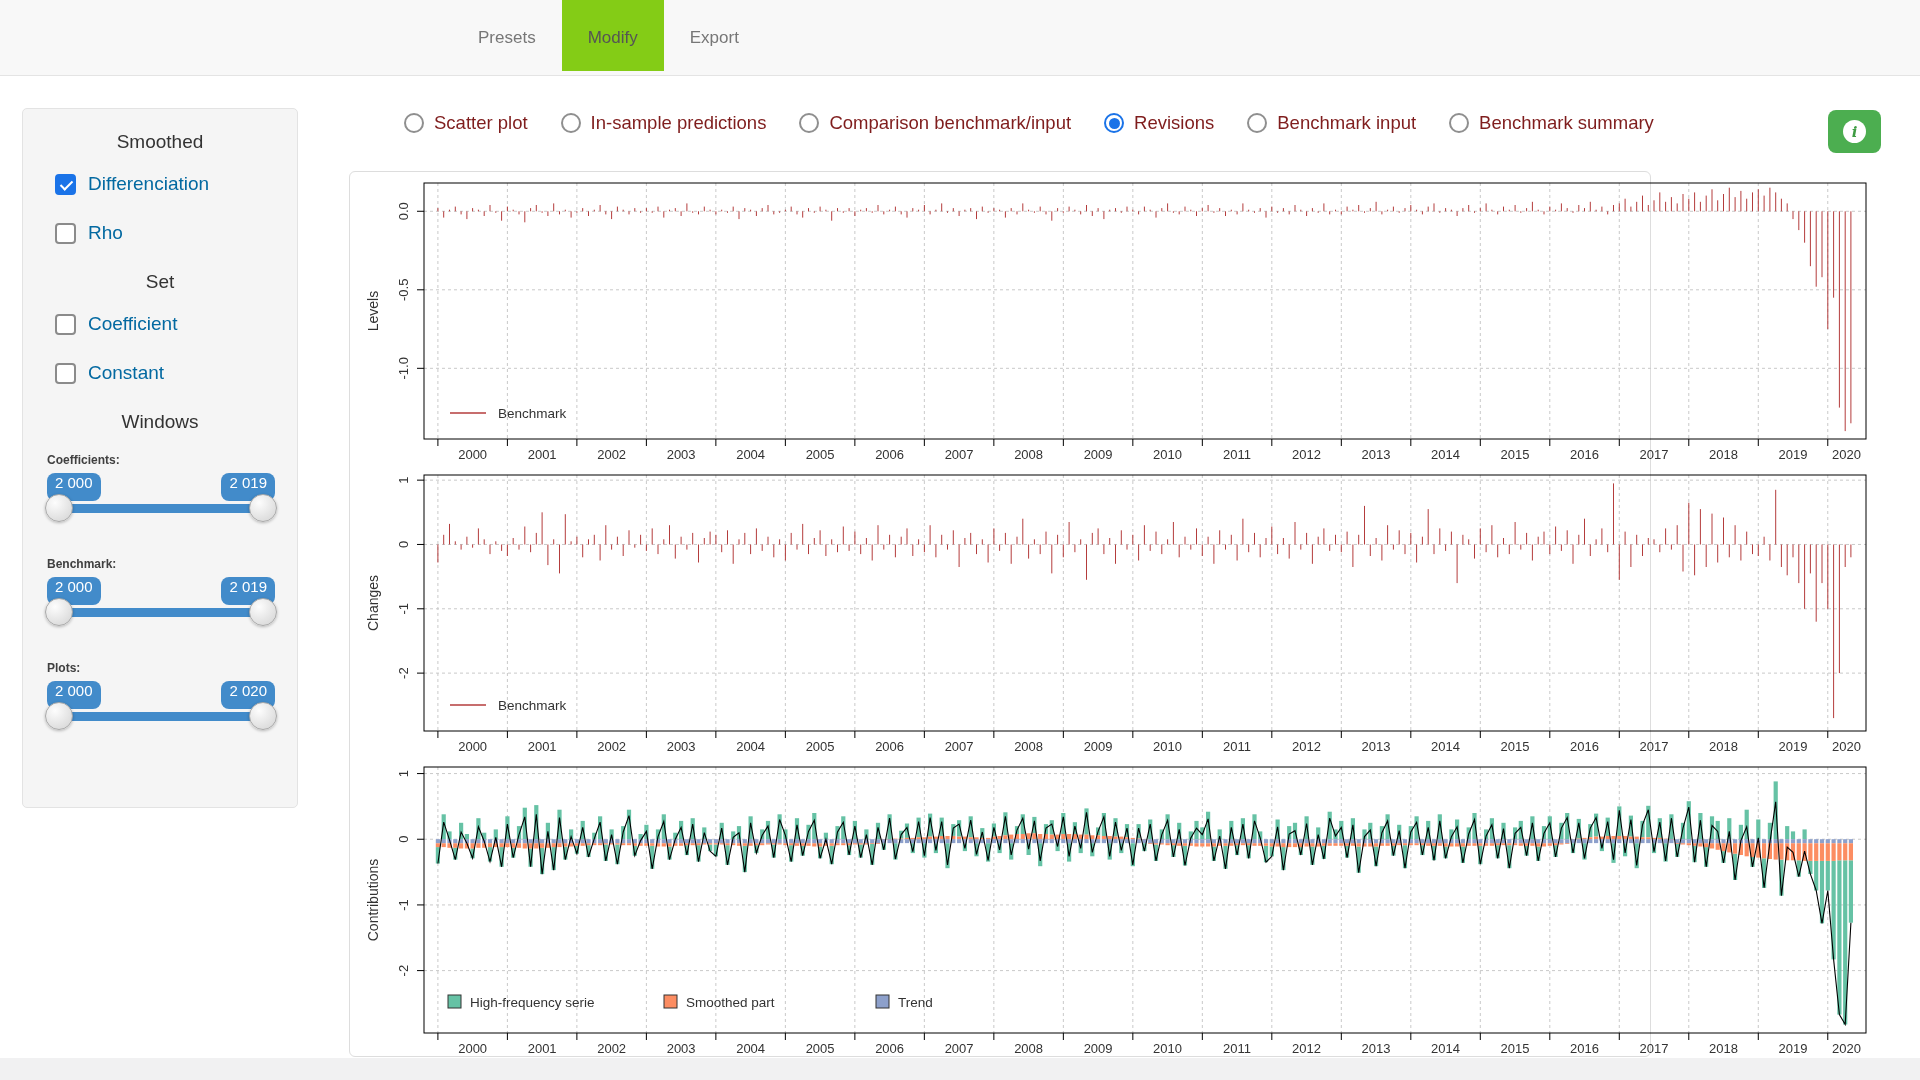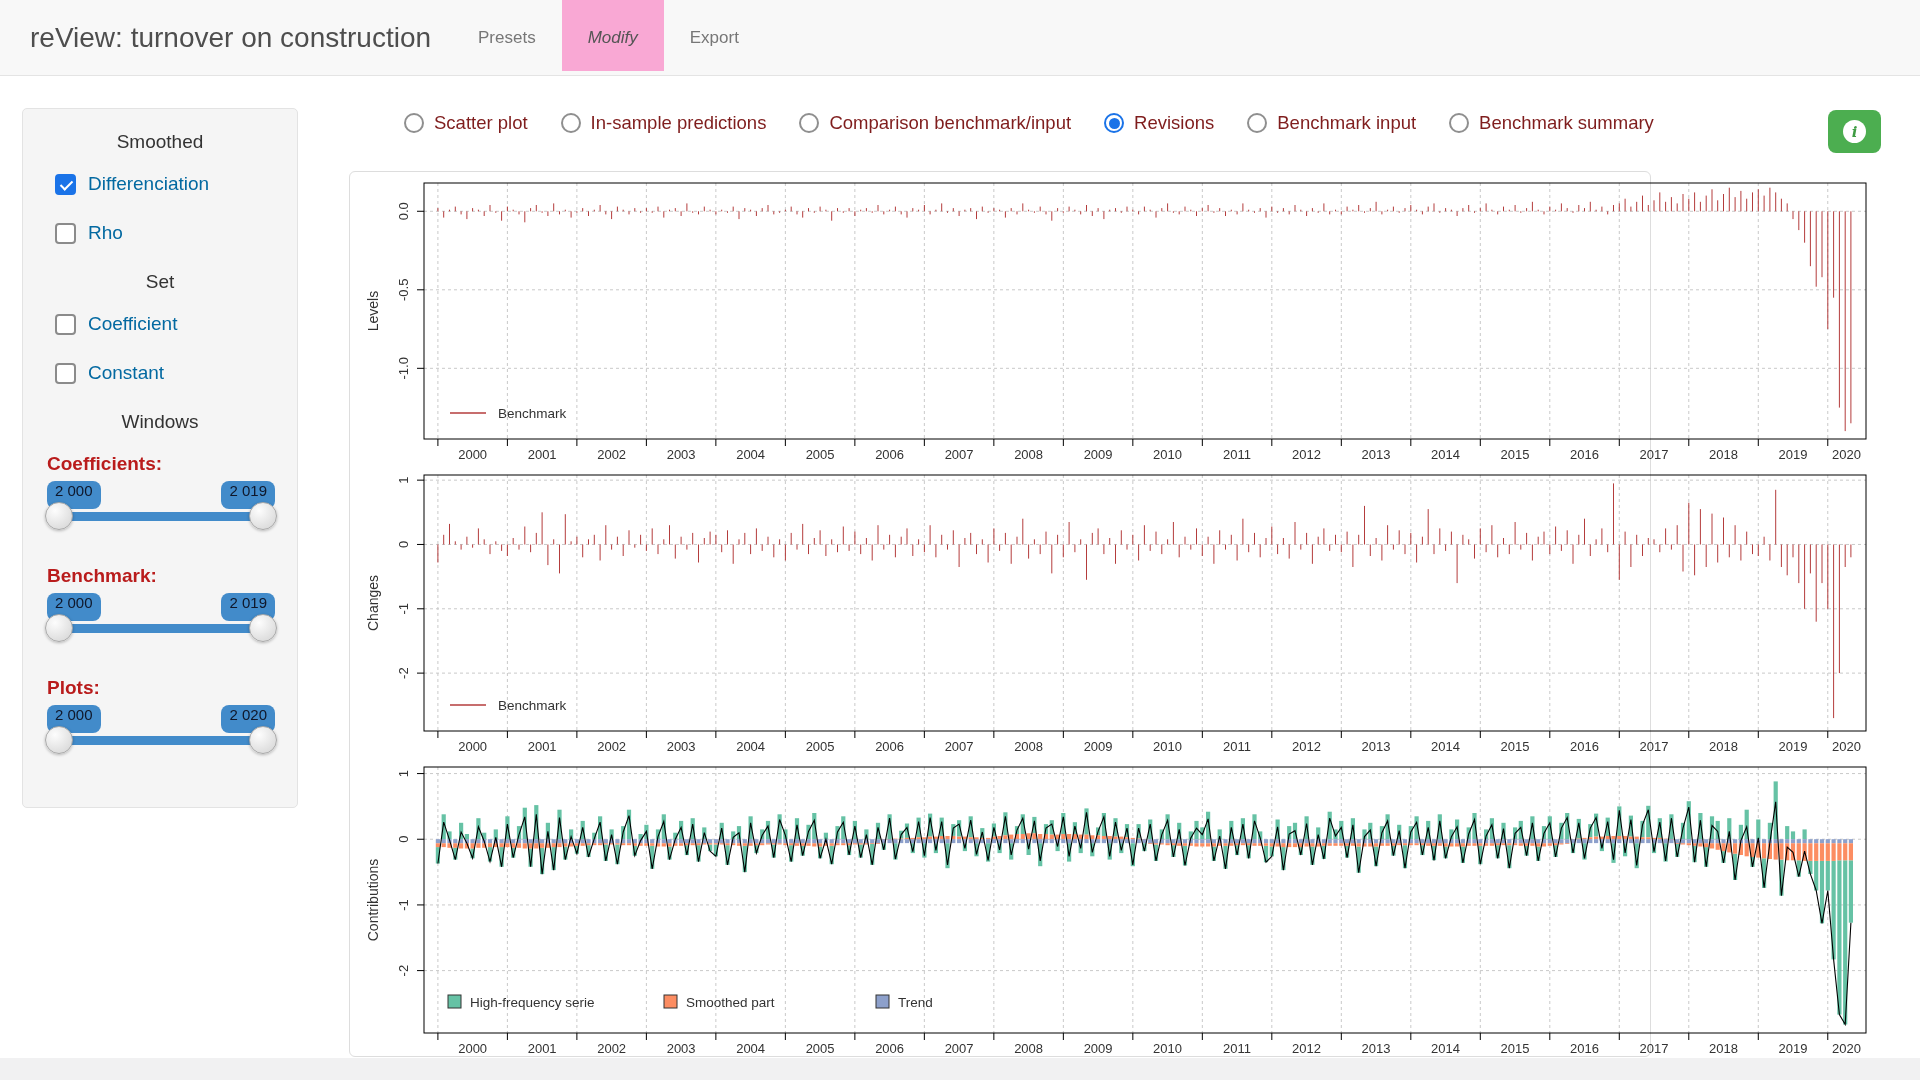--- a/index.html
+++ b/index.html
@@ -63,7 +63,6 @@
 <body>
 
 <div class="navbar">
-  <div class="brand">reView: turnover on construction</div>
   <div class="tabs">
     <div class="tab">Presets</div>
     <div class="tab active">Modify</div>

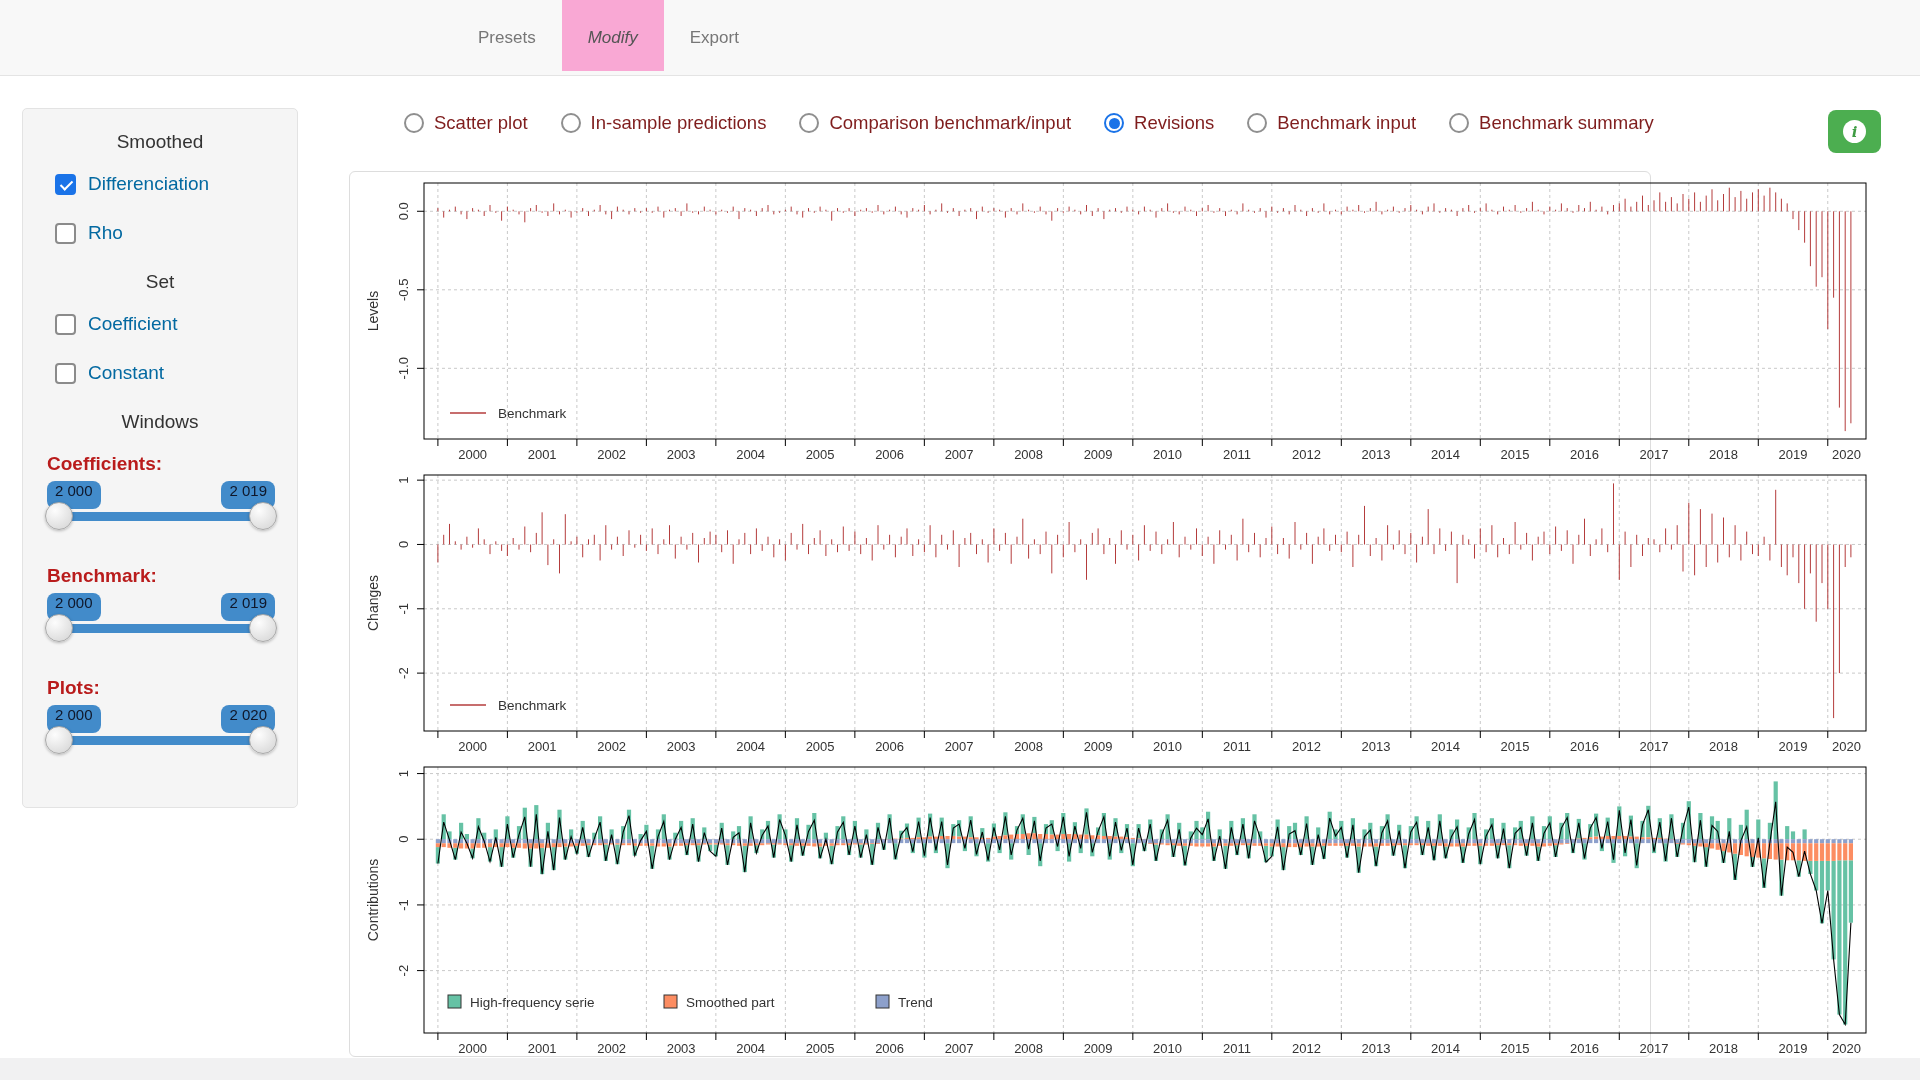--- a/index.html
+++ b/index.html
@@ -12,7 +12,7 @@
   .brand  { position:absolute; left:30px; top:0; line-height:76px; font-size:28px; color:#4e4e4e; white-space:nowrap; }
   .tabs   { position:absolute; left:452px; top:0; height:71px; display:flex; }
   .tab    { line-height:76px; padding:0 26px; font-size:17px; color:#777; cursor:pointer; }
-  .tab.active { background:#f9a8d4; color:#555;font-style:italic; }
+  .tab.active { background:#84cc16; color:#555; }
 
   
   .well { position:absolute; left:22px; top:108px; width:276px; height:700px;

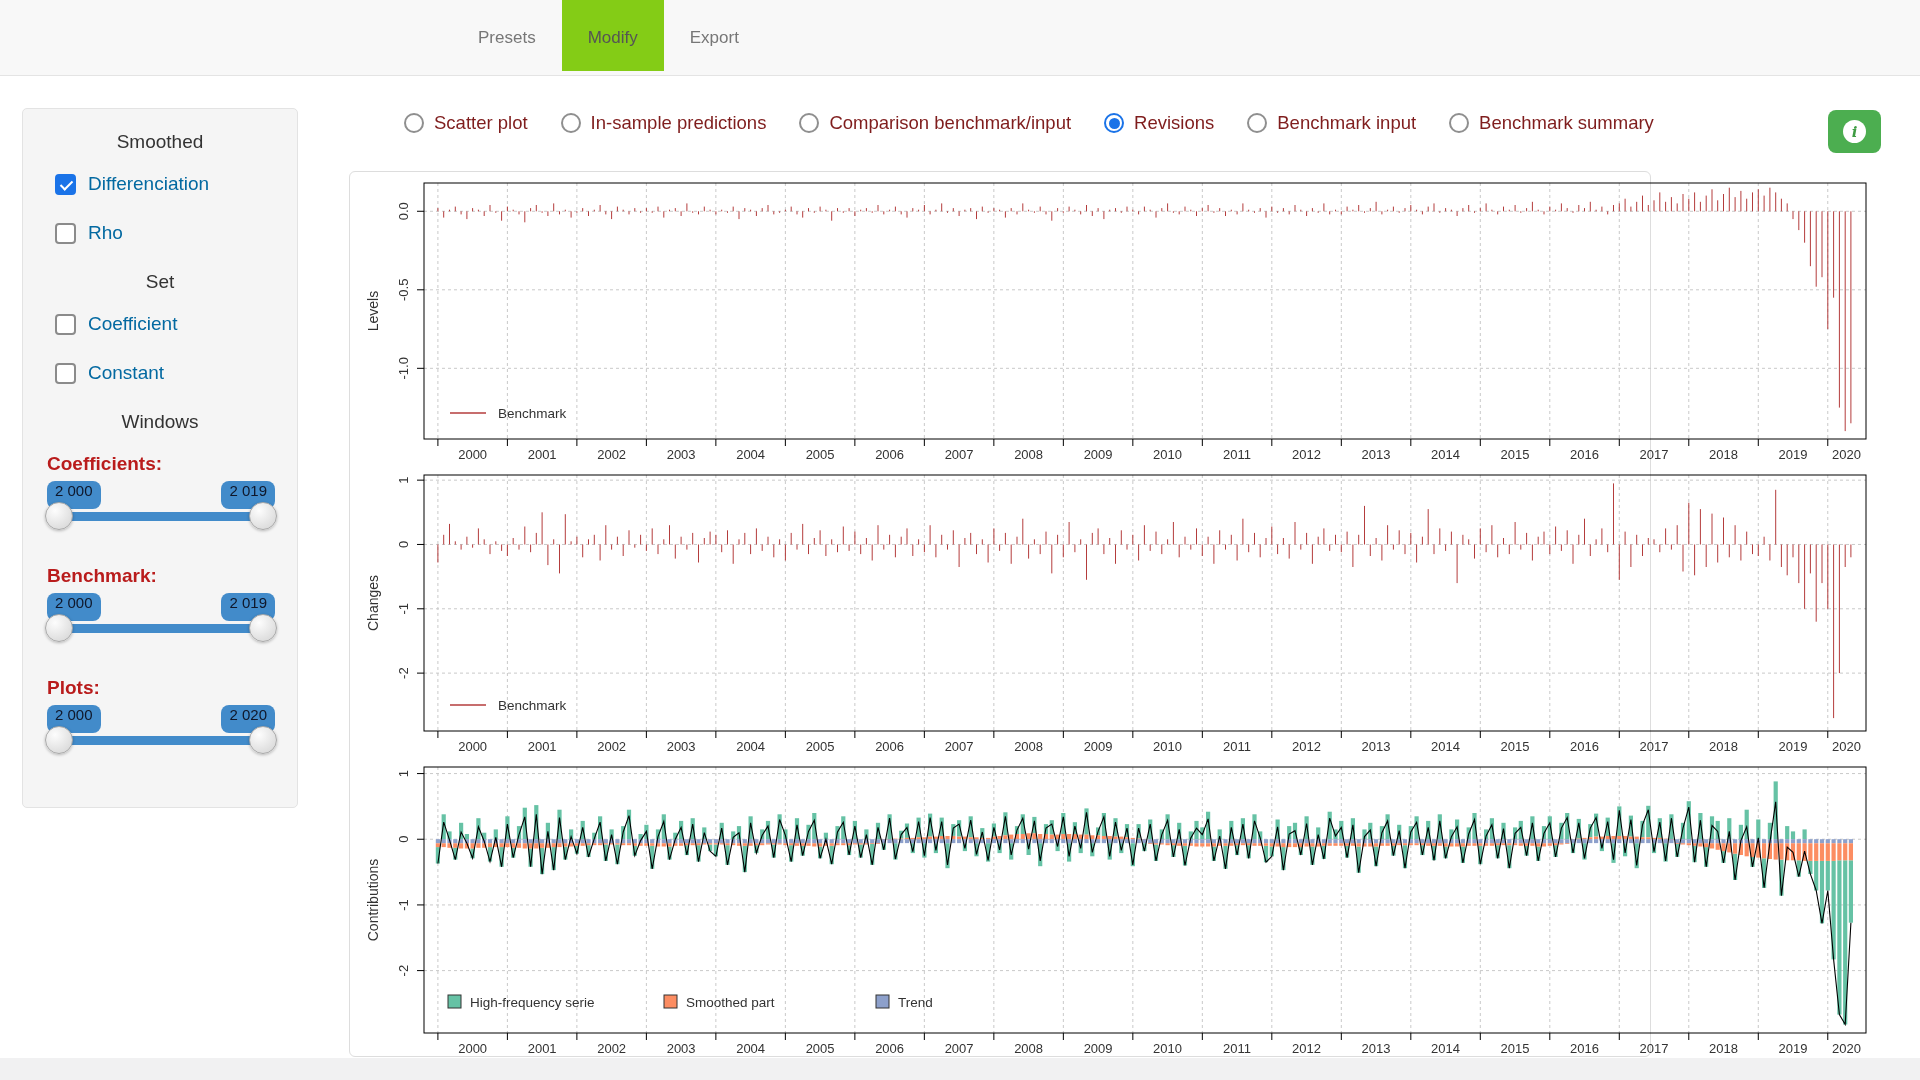--- a/index.html
+++ b/index.html
@@ -26,7 +26,7 @@
                          border:solid #fff; border-width:0 2.5px 2.5px 0; transform:rotate(45deg); }
 
   .slider-group { margin:0 0 26px 2px; }
-  .slider-title { font-size:19px; font-weight:bold; color:#b91c1c; margin:0 0 6px 4px; }
+  .slider-title { font-size:12px; font-weight:bold; color:#404040; margin:0 0 6px 4px; }
   .irs { position:relative; height:58px; margin:0 8px; }
   .irs-label { position:absolute; top:0; background:#428bca; color:#0f172a; font-size:15px;
                padding:1px 8px 10px 8px; border-radius:8px; }

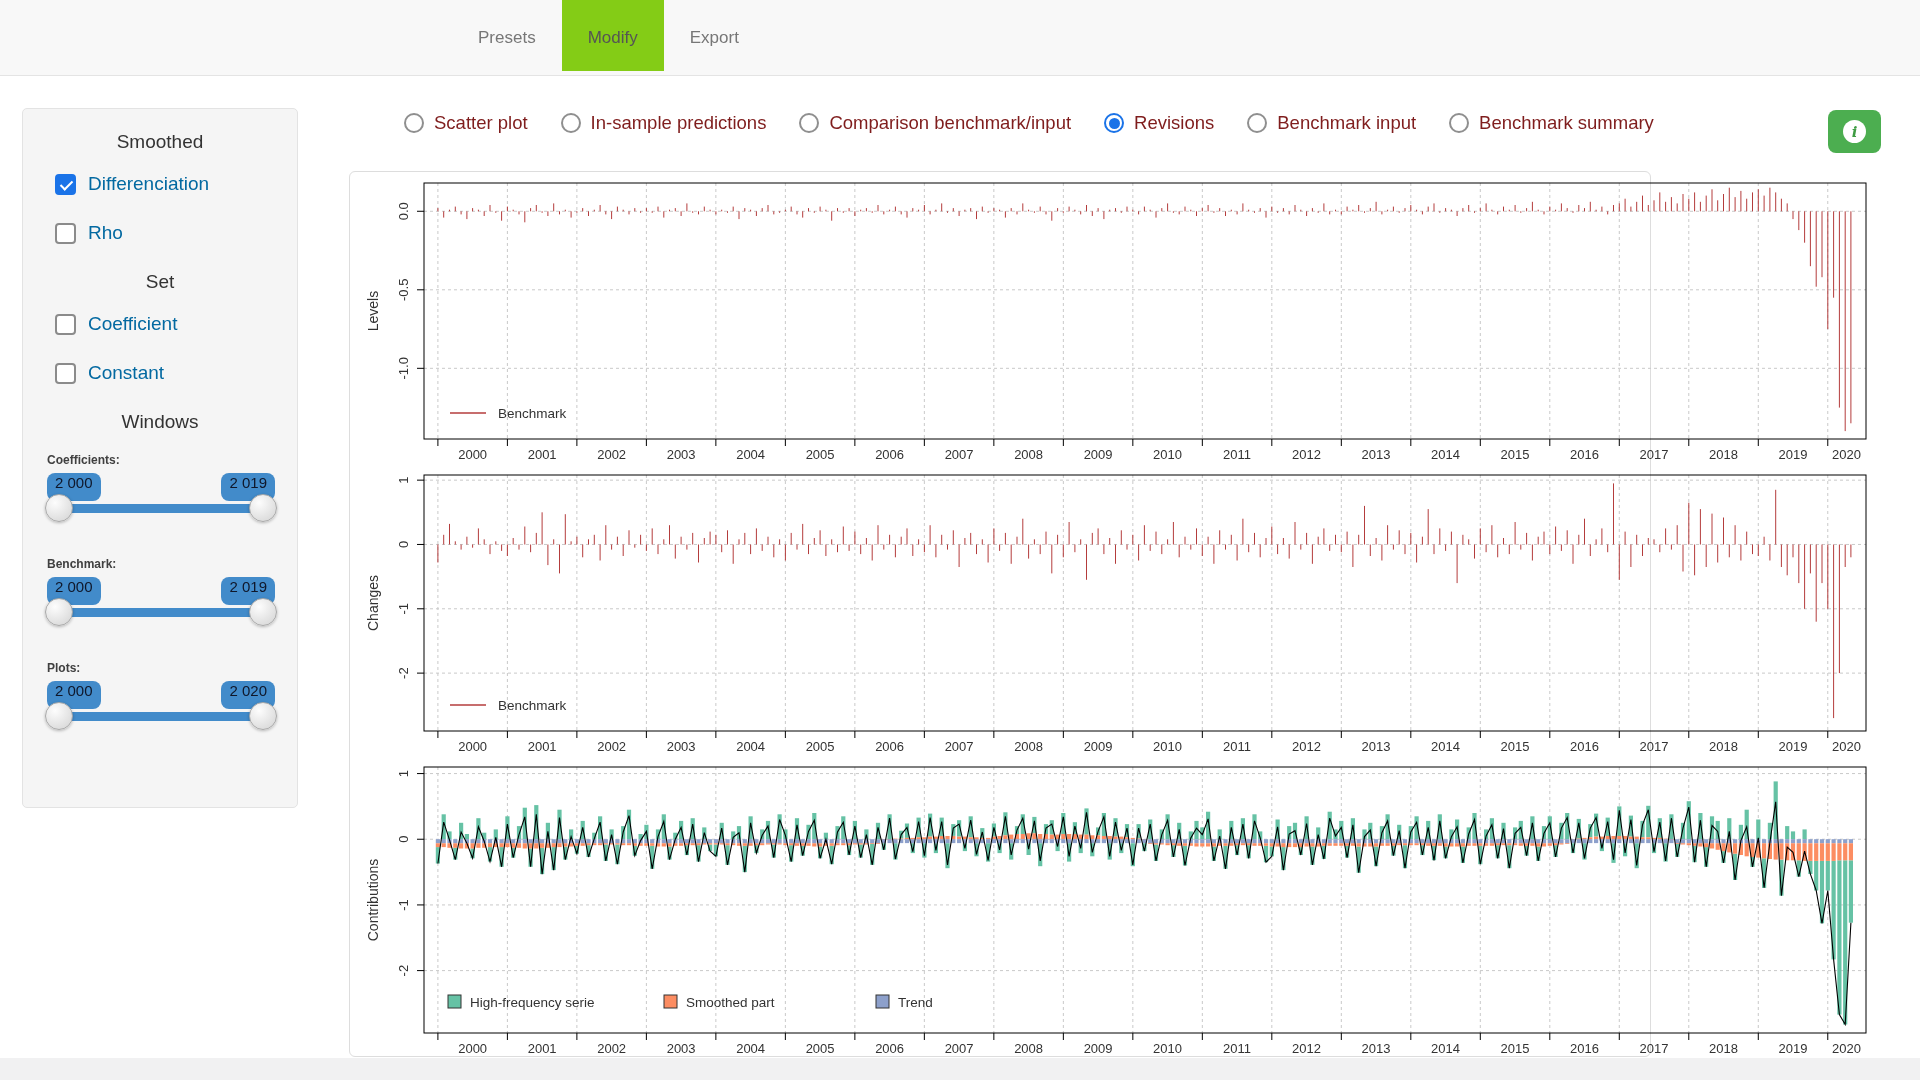--- a/index.html
+++ b/index.html
@@ -28,7 +28,7 @@
   .slider-group { margin:0 0 26px 2px; }
   .slider-title { font-size:12px; font-weight:bold; color:#404040; margin:0 0 6px 4px; }
   .irs { position:relative; height:58px; margin:0 8px; }
-  .irs-label { position:absolute; top:0; background:#428bca; color:#0f172a; font-size:15px;
+  .irs-label { position:absolute; top:0; background:#428bca; color:#ffffff; font-size:15px;
                padding:1px 8px 10px 8px; border-radius:8px; }
   .irs-label.from { left:-4px; } .irs-label.to { right:-4px; }
   .irs-bar { position:absolute; left:2px; right:2px; top:31px; height:9px; background:#428bca; border-radius:5px; }

